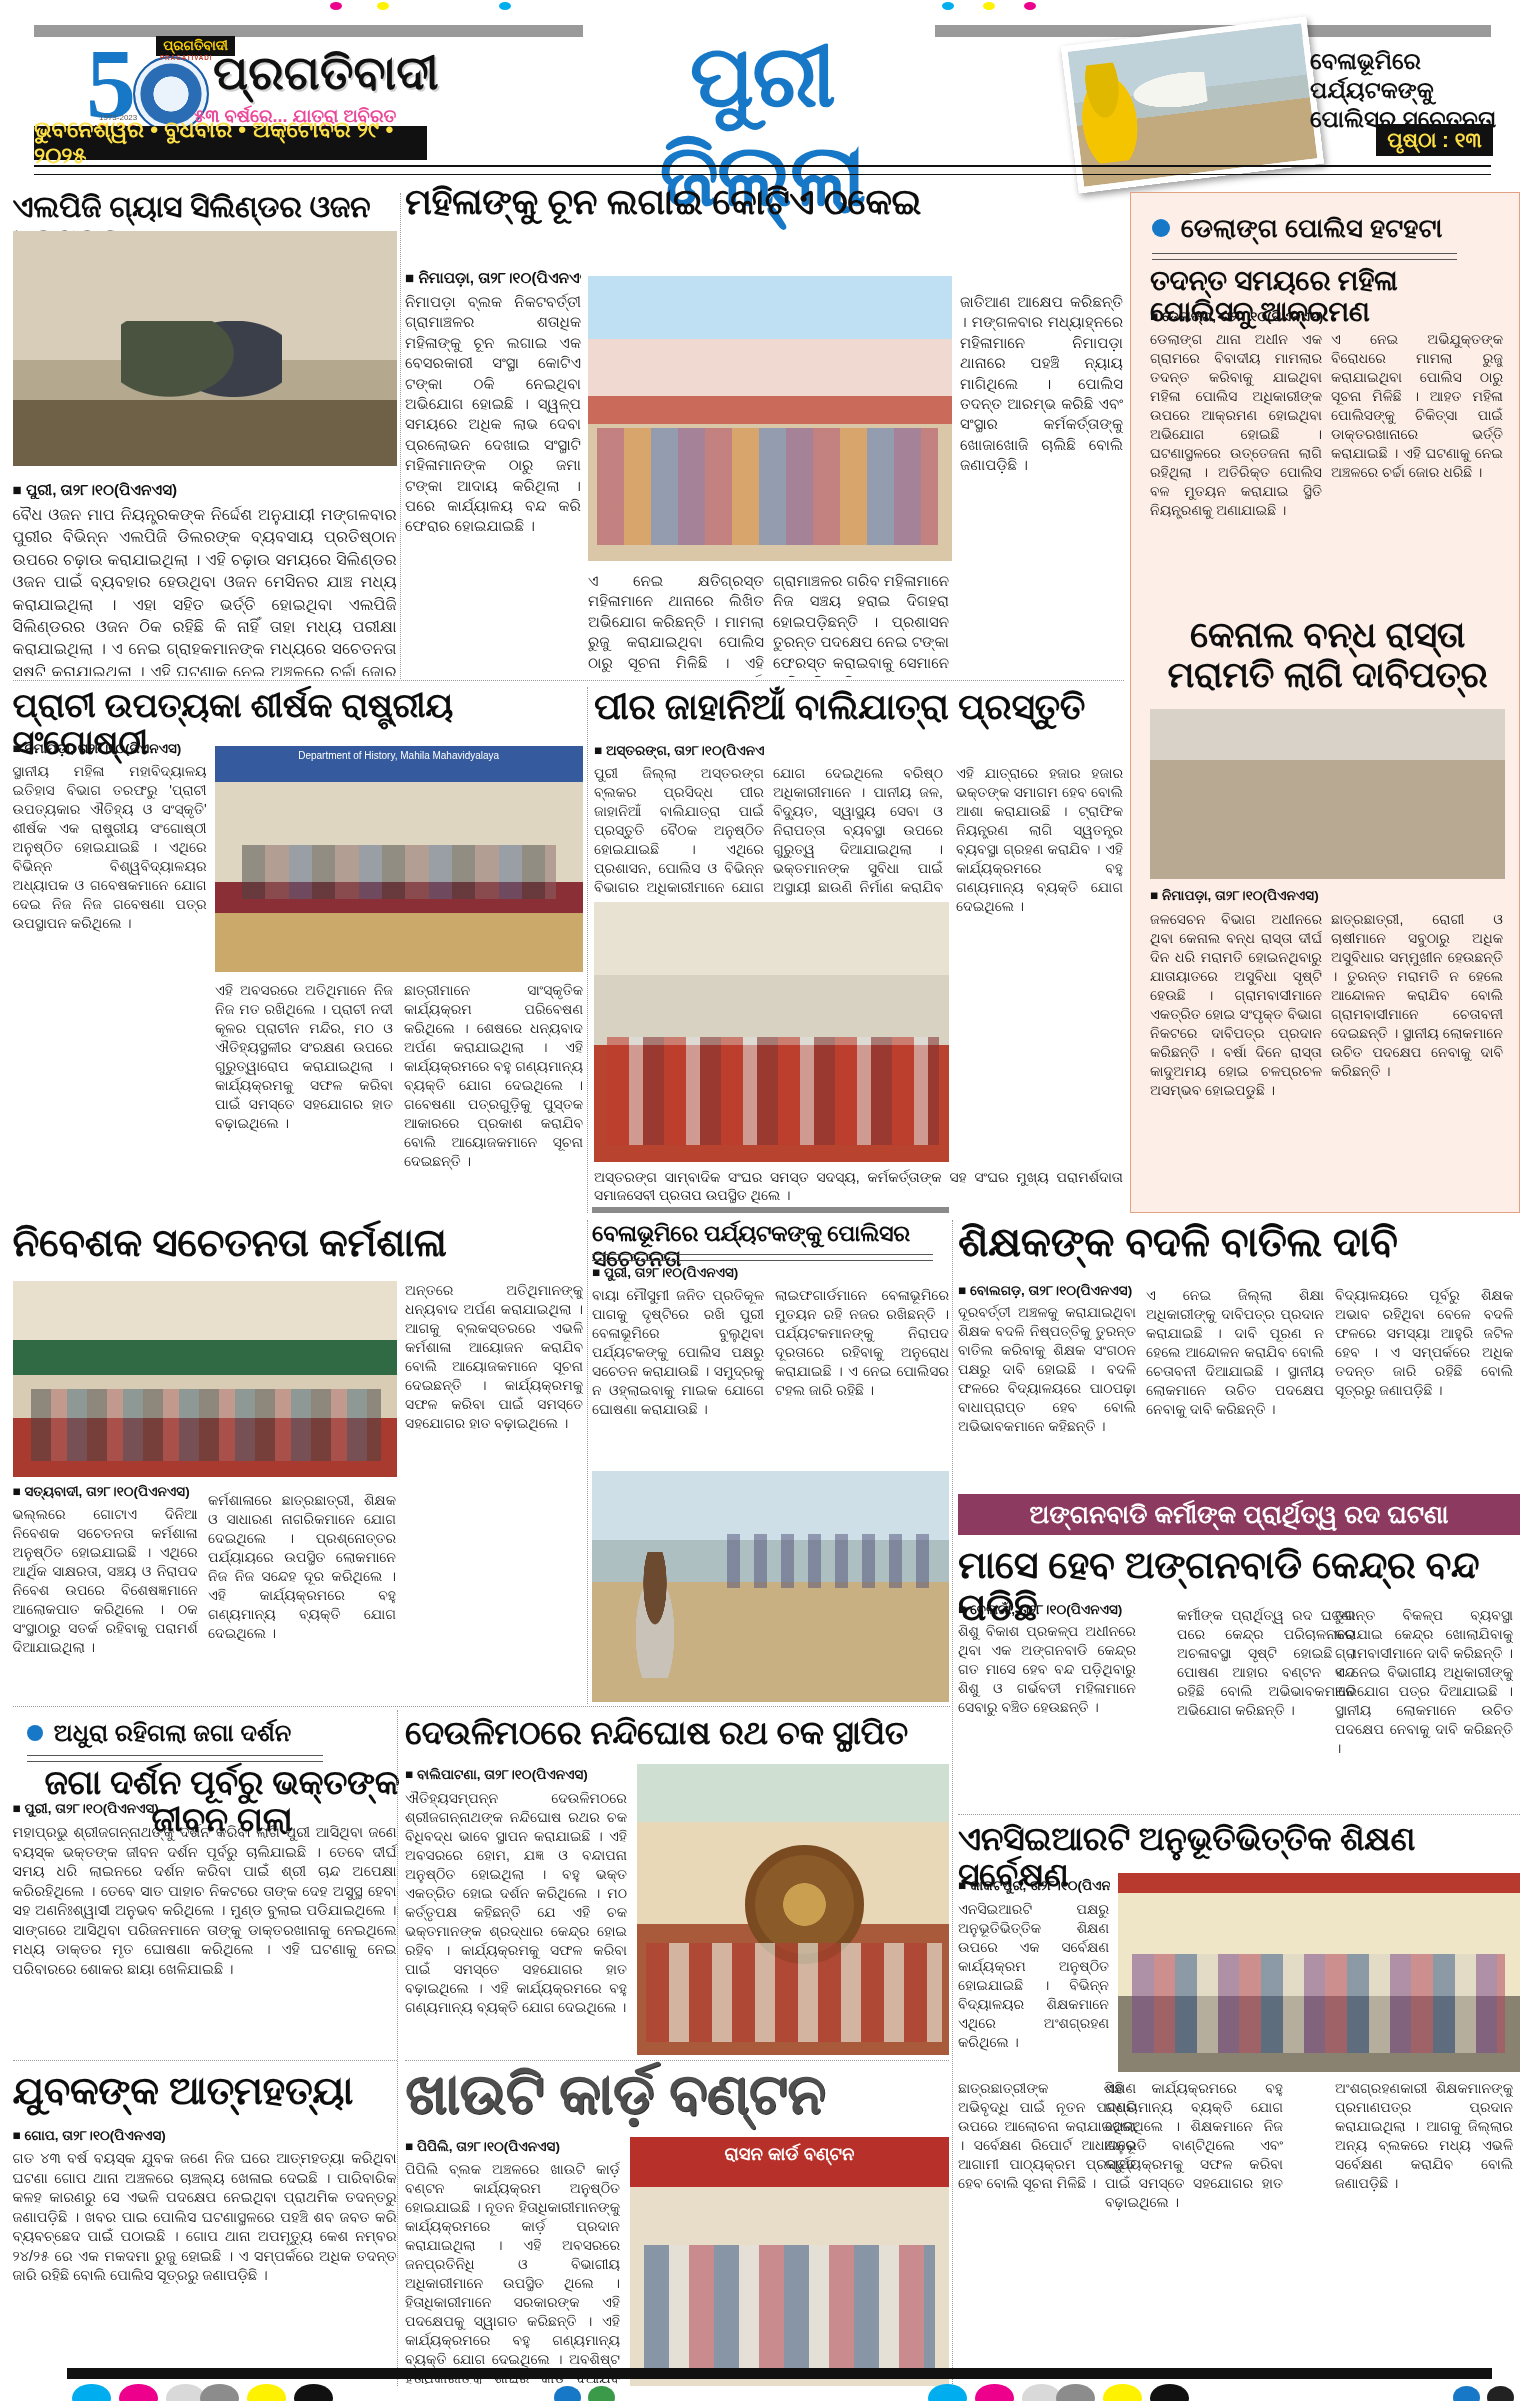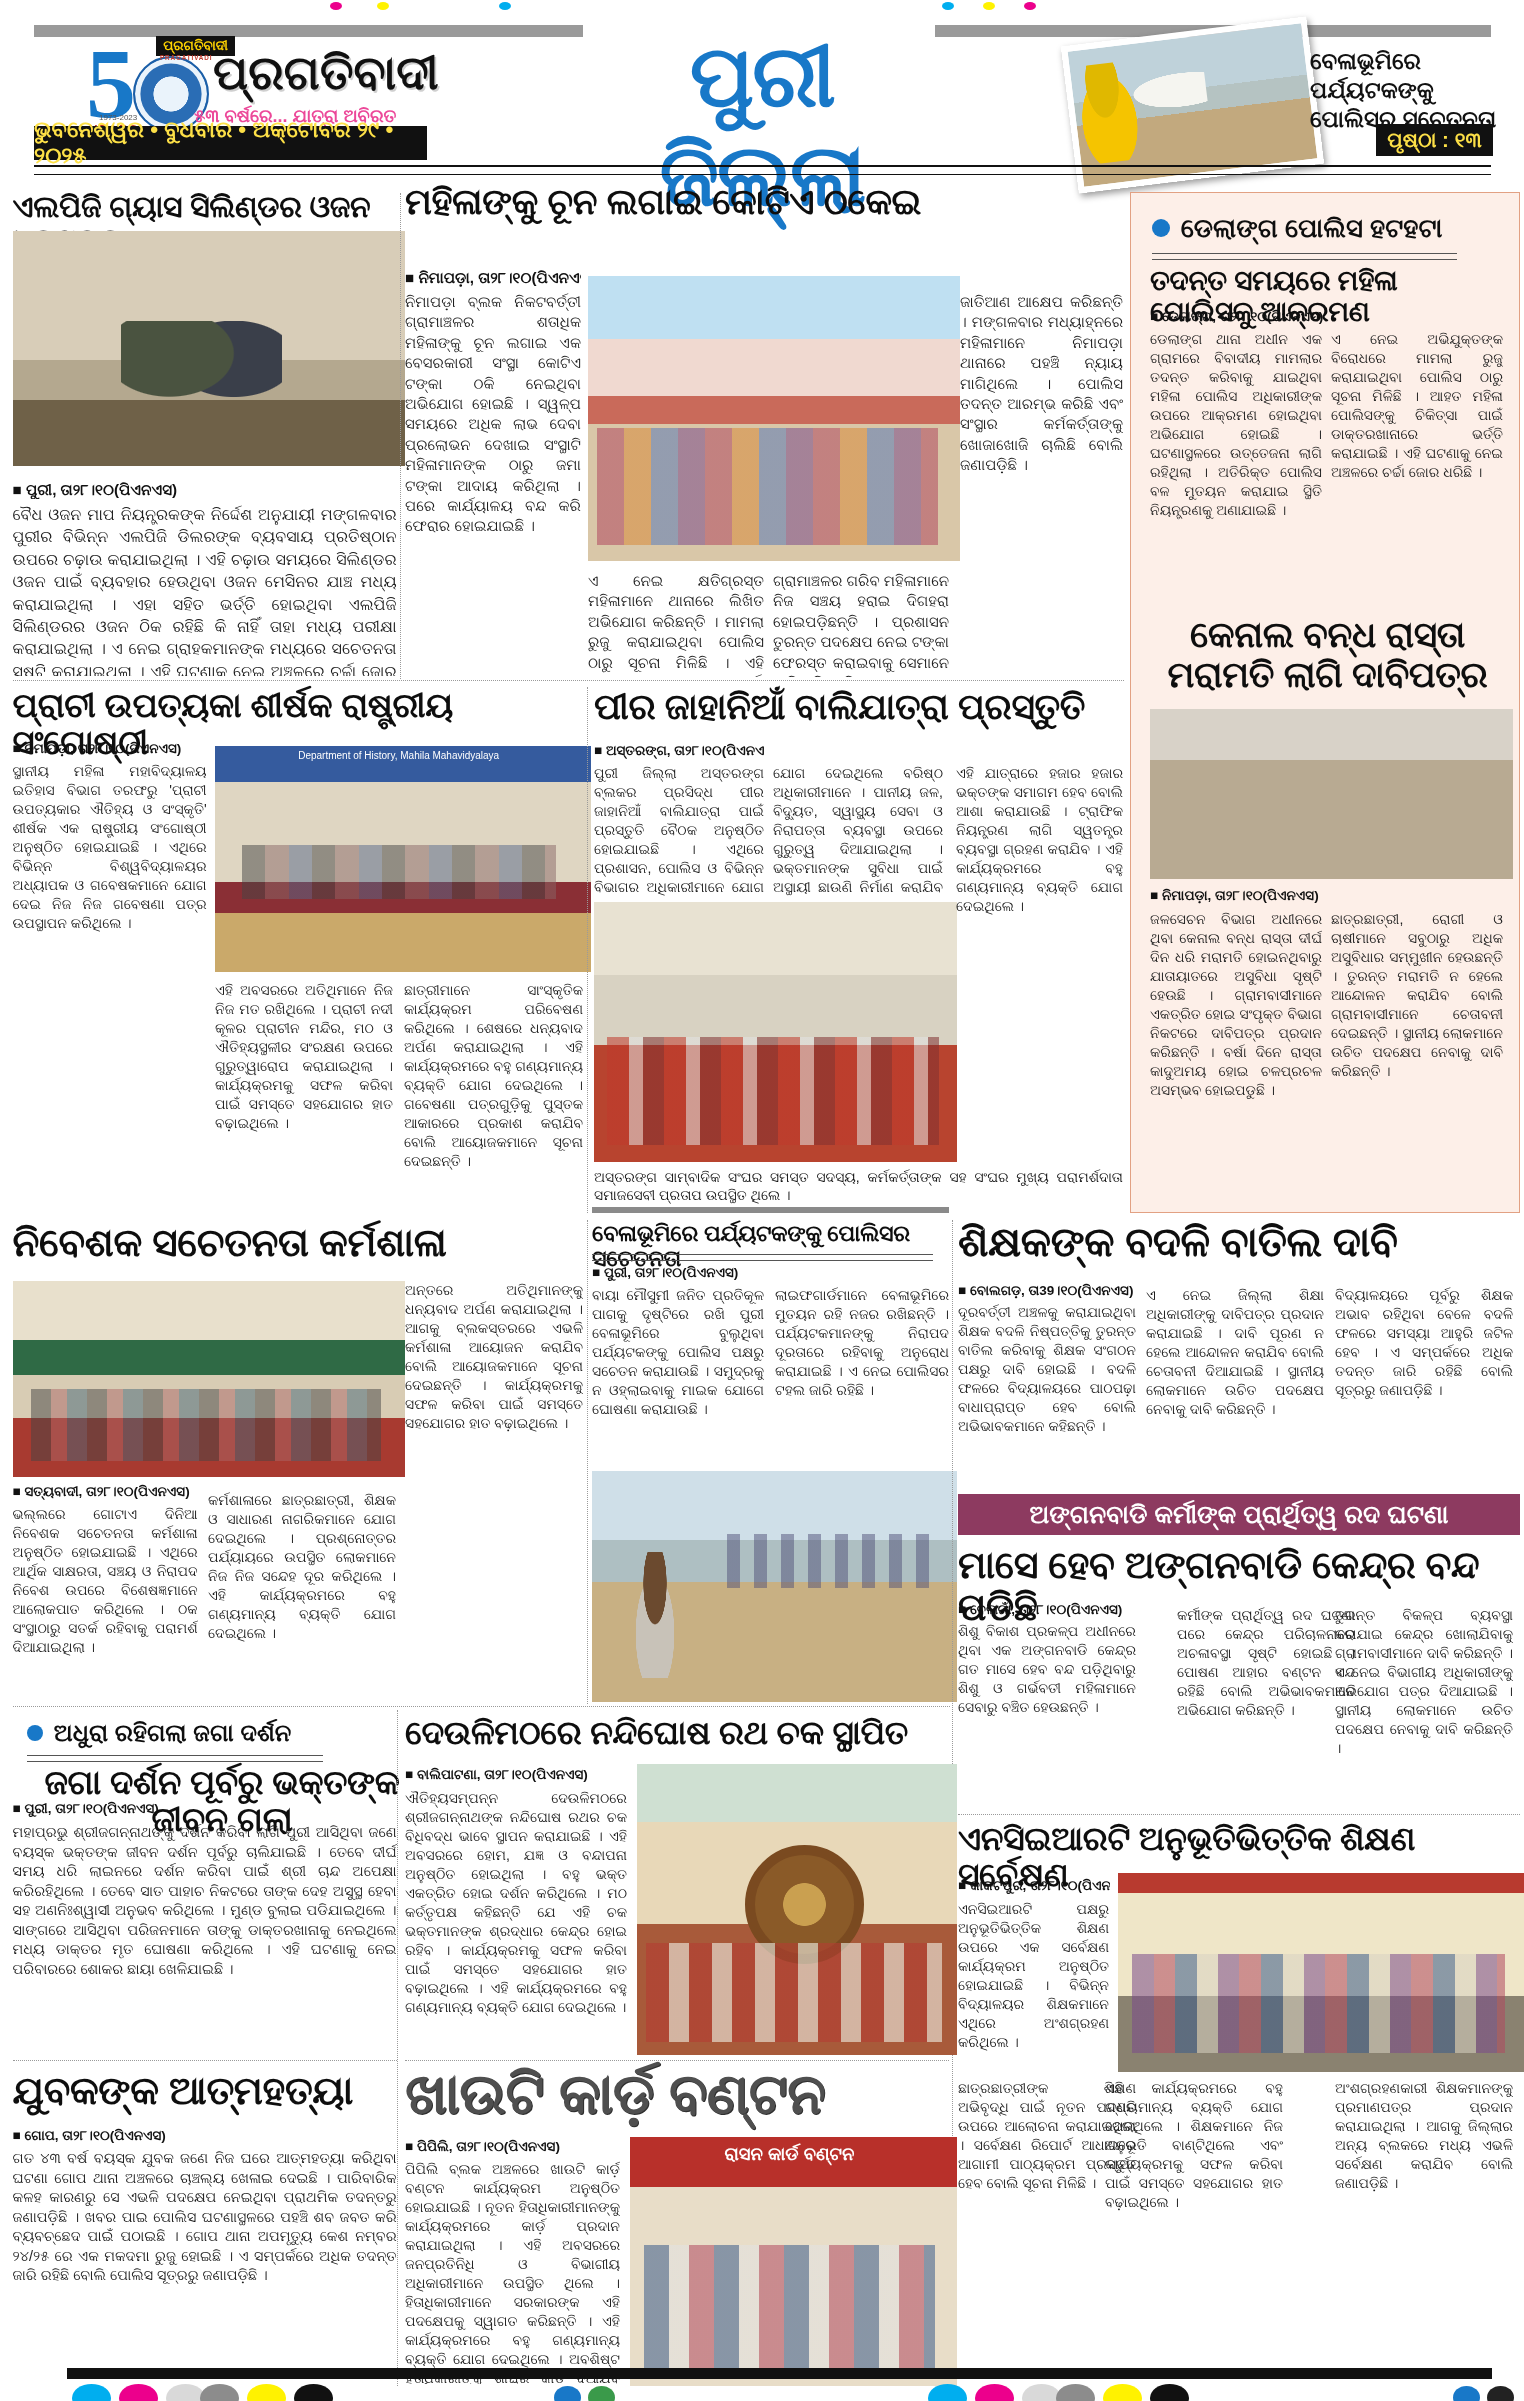--- a/index.html
+++ b/index.html
@@ -12,7 +12,7 @@
   .headline{font-weight:bold;color:#0e0e0e;line-height:1.1;letter-spacing:-0.4px;}
   .byline{font-weight:bold;font-size:15.2px;color:#111;white-space:nowrap;overflow:hidden;}
   .bodycol{font-size:15px;line-height:1.36;text-align:justify;color:#1c1c1c;overflow:hidden;}
-  .photo{background:#c9c2b4;overflow:hidden;padding-left:8px;}
+  .photo{background:#c9c2b4;overflow:hidden;}
   .vdot{border-left:1.8px dotted #9a9a9a;width:0;}
   .hdot{border-top:1.8px dotted #9a9a9a;height:0;}
   .dbl-rule{height:7.2px;border-top:2.7px solid #111;border-bottom:1.8px solid #111;}

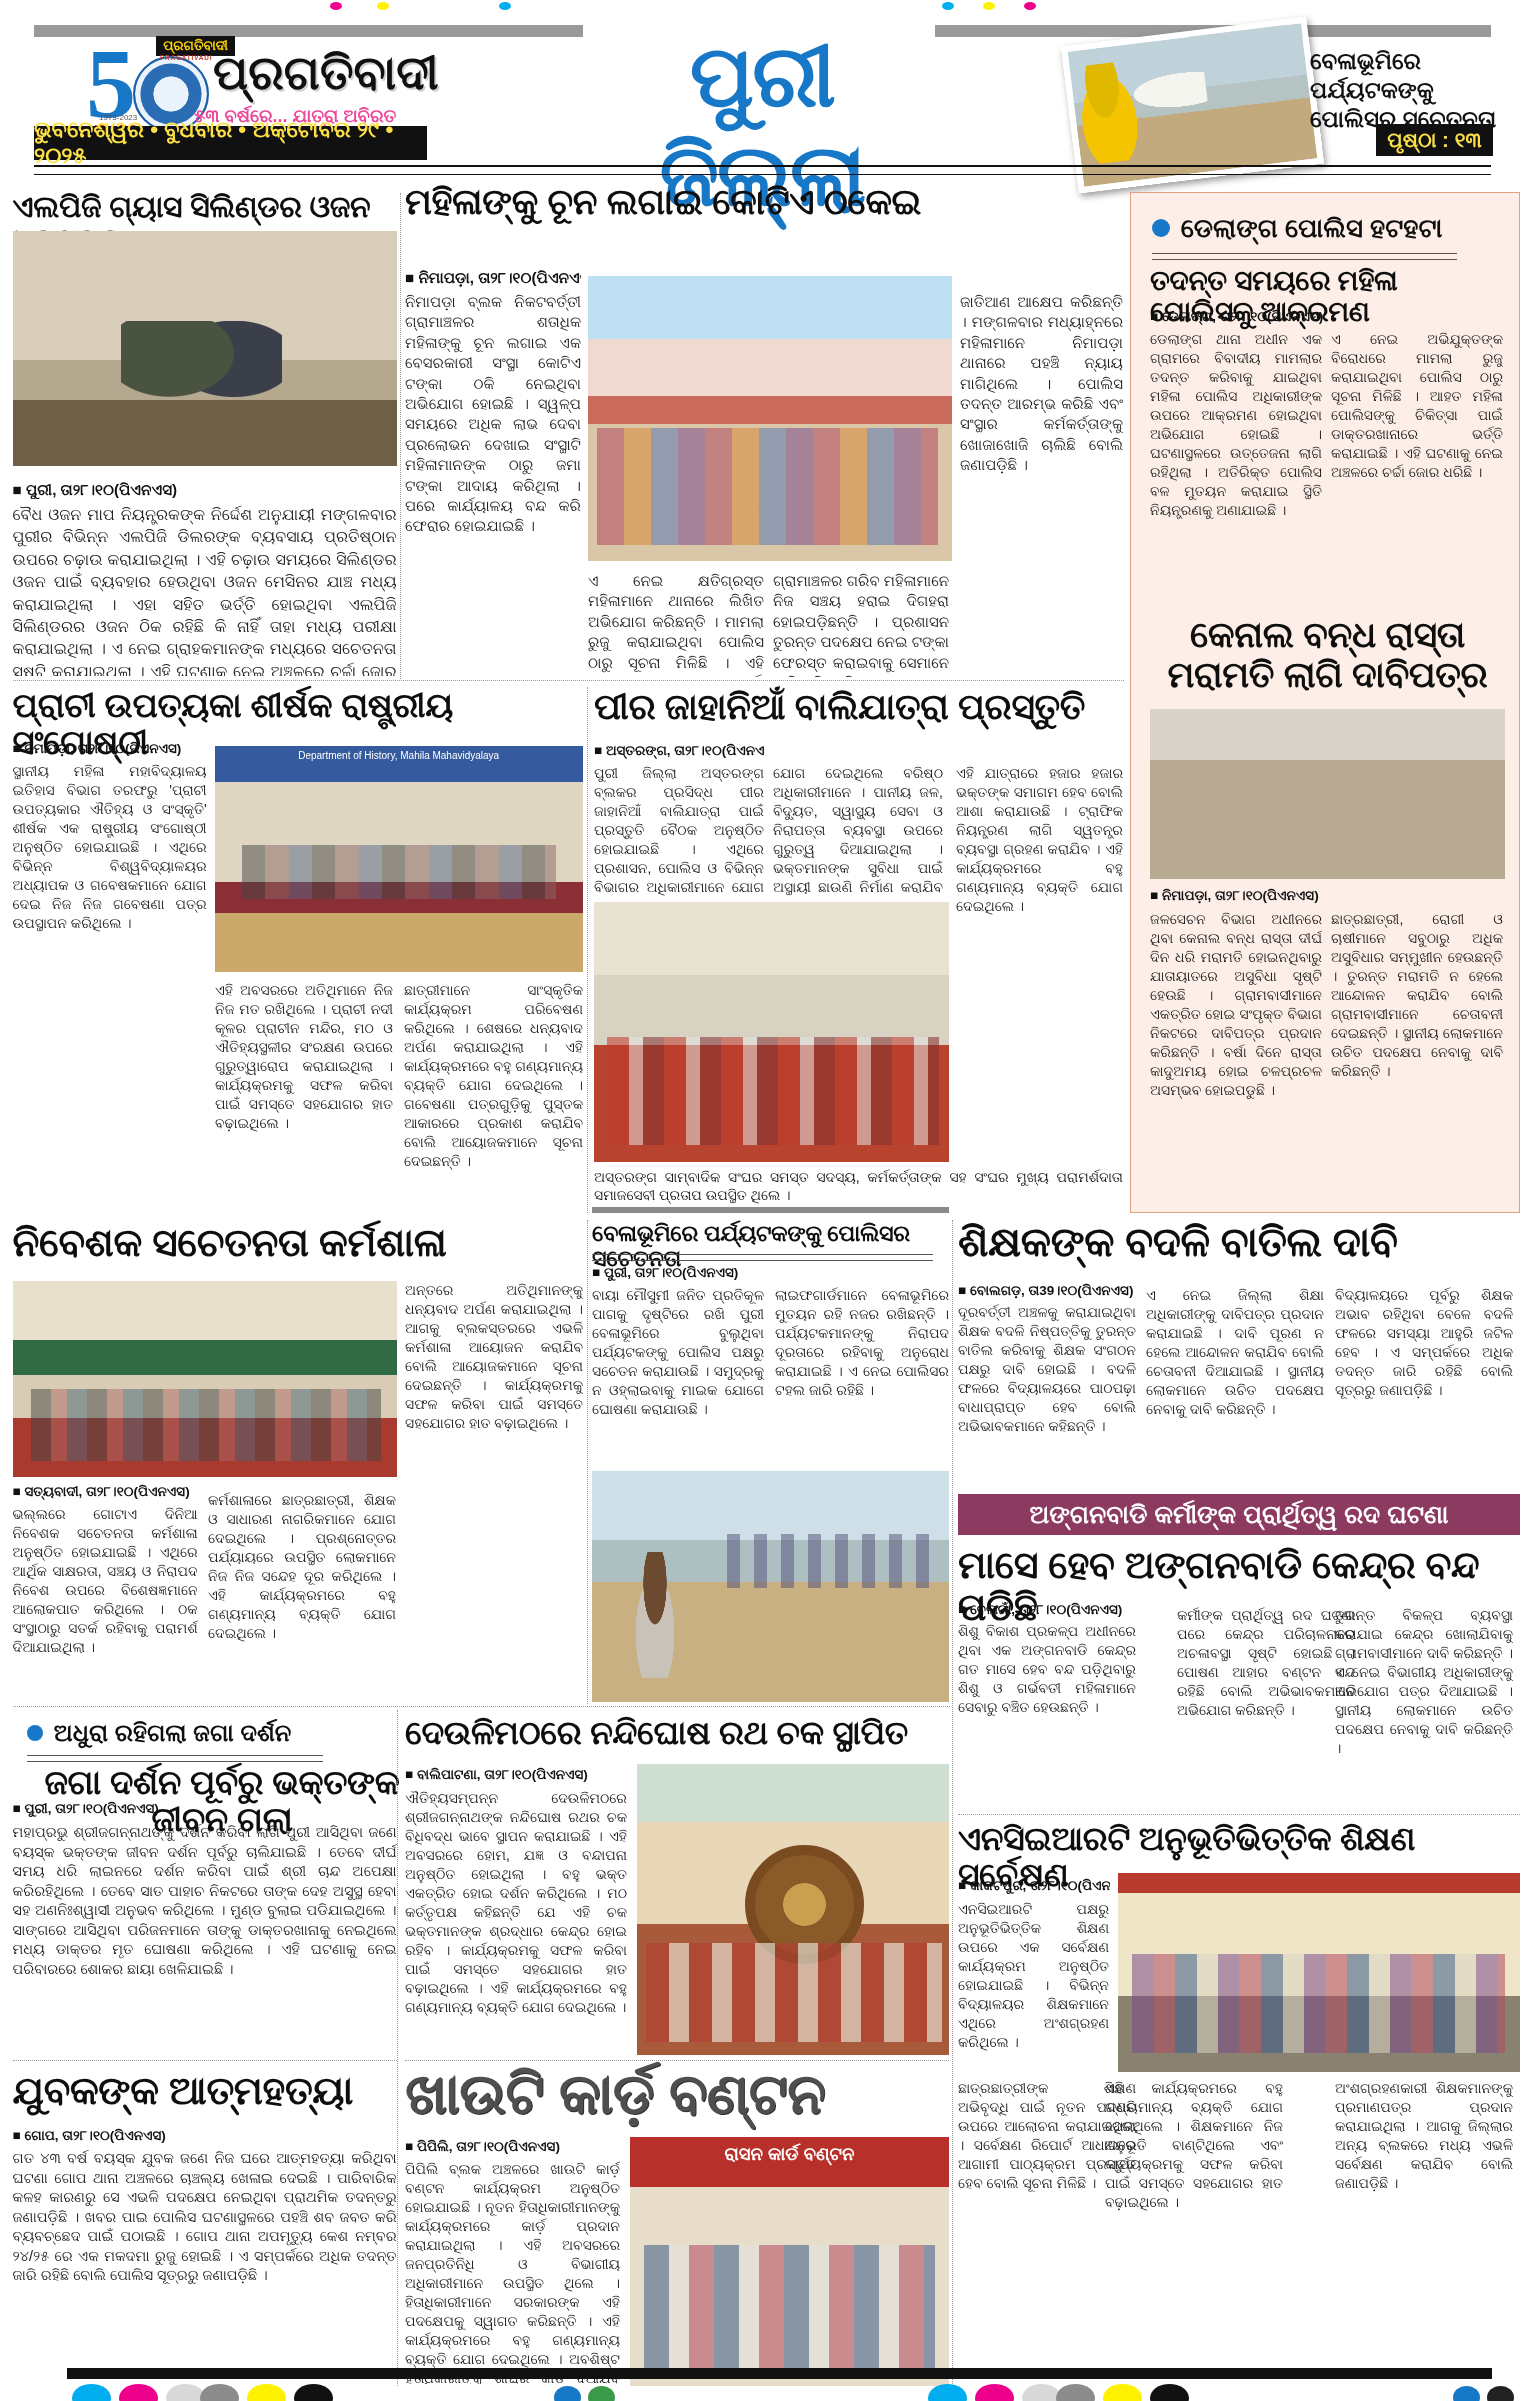--- a/index.html
+++ b/index.html
@@ -152,7 +152,7 @@
 
 <div class="abs vdot" style="left:952px;top:1220px;height:1166px;"></div>
 <div class="abs headline" style="left:958px;top:1220px;width:562px;font-size:41px;">ଶିକ୍ଷକଙ୍କ ବଦଳି ବାତିଲ ଦାବି</div>
-<div class="abs byline" style="left:958px;top:1283px;width:179px;font-size:13.5px;">■ ବୋଲଗଡ଼, ତା39।୧୦(ପିଏନଏସ)</div>
+<div class="abs byline" style="left:958px;top:1283px;width:179px;font-size:13.5px;">■ ବୋଲଗଡ଼, ତା୨୮।୧୦(ପିଏନଏସ)</div>
 <div class="abs bodycol" style="left:958px;top:1303px;width:178px;height:185px;font-size:14px;">ଦୂରବର୍ତ୍ତୀ ଅଞ୍ଚଳକୁ କରାଯାଇଥିବା ଶିକ୍ଷକ ବଦଳି ନିଷ୍ପତ୍ତିକୁ ତୁରନ୍ତ ବାତିଲ କରିବାକୁ ଶିକ୍ଷକ ସଂଗଠନ ପକ୍ଷରୁ ଦାବି ହୋଇଛି । ବଦଳି ଫଳରେ ବିଦ୍ୟାଳୟରେ ପାଠପଢ଼ା ବାଧାପ୍ରାପ୍ତ ହେବ ବୋଲି ଅଭିଭାବକମାନେ କହିଛନ୍ତି ।</div>
 <div class="abs bodycol" style="left:1146px;top:1286px;width:178px;height:201px;font-size:14px;">ଏ ନେଇ ଜିଲ୍ଲା ଶିକ୍ଷା ଅଧିକାରୀଙ୍କୁ ଦାବିପତ୍ର ପ୍ରଦାନ କରାଯାଇଛି । ଦାବି ପୂରଣ ନ ହେଲେ ଆନ୍ଦୋଳନ କରାଯିବ ବୋଲି ଚେତାବନୀ ଦିଆଯାଇଛି । ସ୍ଥାନୀୟ ଲୋକମାନେ ଉଚିତ ପଦକ୍ଷେପ ନେବାକୁ ଦାବି କରିଛନ୍ତି ।</div>
 <div class="abs bodycol" style="left:1335px;top:1286px;width:178px;height:201px;font-size:14px;">ବିଦ୍ୟାଳୟରେ ପୂର୍ବରୁ ଶିକ୍ଷକ ଅଭାବ ରହିଥିବା ବେଳେ ବଦଳି ଫଳରେ ସମସ୍ୟା ଆହୁରି ଜଟିଳ ହେବ । ଏ ସମ୍ପର୍କରେ ଅଧିକ ତଦନ୍ତ ଜାରି ରହିଛି ବୋଲି ସୂତ୍ରରୁ ଜଣାପଡ଼ିଛି ।</div>

